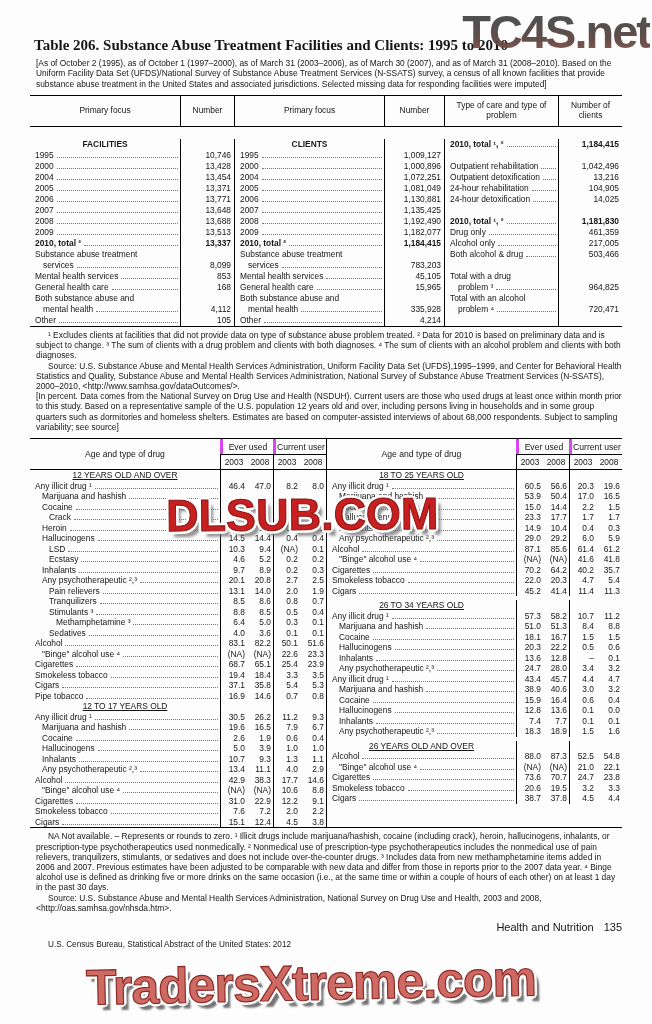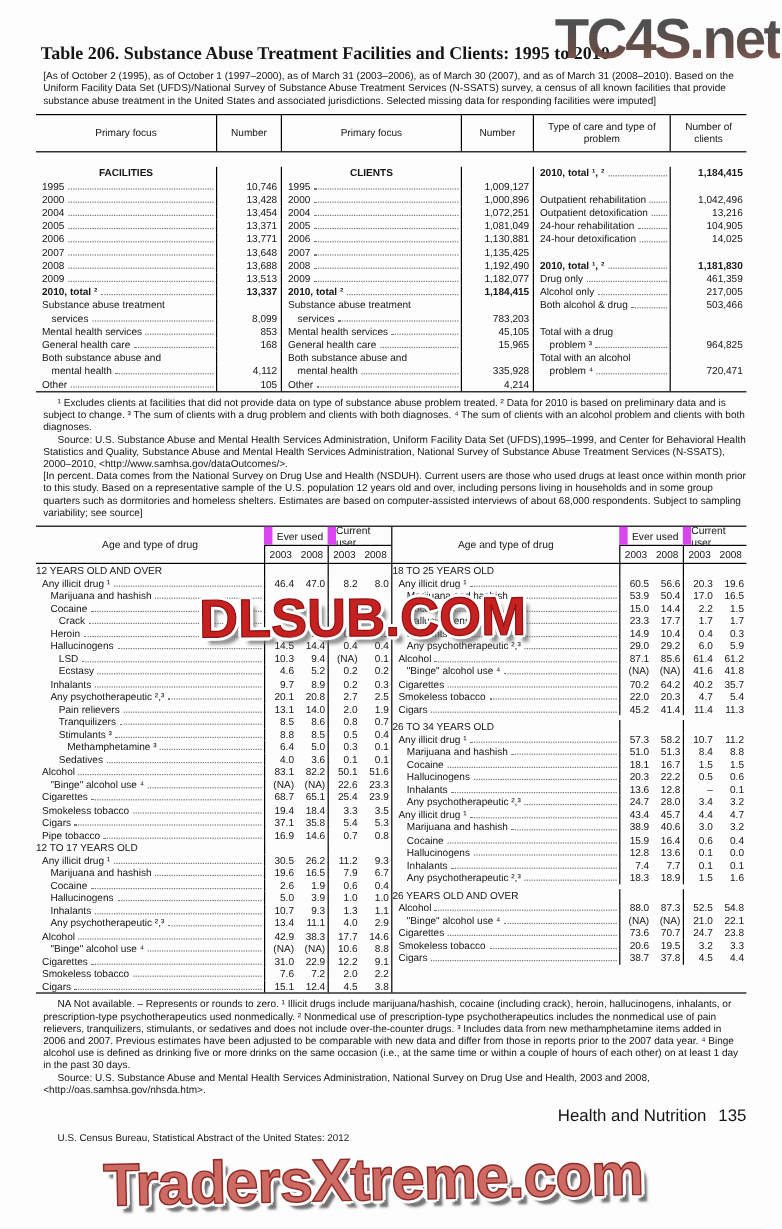--- a/index.html
+++ b/index.html
@@ -34,7 +34,7 @@
   .t7h-age{width:190px;display:flex;align-items:center;justify-content:center;box-sizing:border-box;}
   .t7h-vals{width:106px;display:flex;flex-direction:column;box-sizing:border-box;}
   .t7h-top{display:flex;height:15px;border-bottom:1px solid #000;}
-  .t7h-top span{width:53px;box-sizing:border-box;border-left:7px solid #d946ef;display:flex;align-items:center;justify-content:center;}
+  .t7h-top span{width:53px;box-sizing:border-box;border-left:3px solid #d946ef;display:flex;align-items:center;justify-content:center;}
   .t7h-years{display:flex;height:14px;}
   .t7h-years .yp{width:53px;box-sizing:border-box;border-left:1px solid #000;display:flex;}
   .t7h-years .yr{width:26px;text-align:center;line-height:14px;font-size:8.4px;}

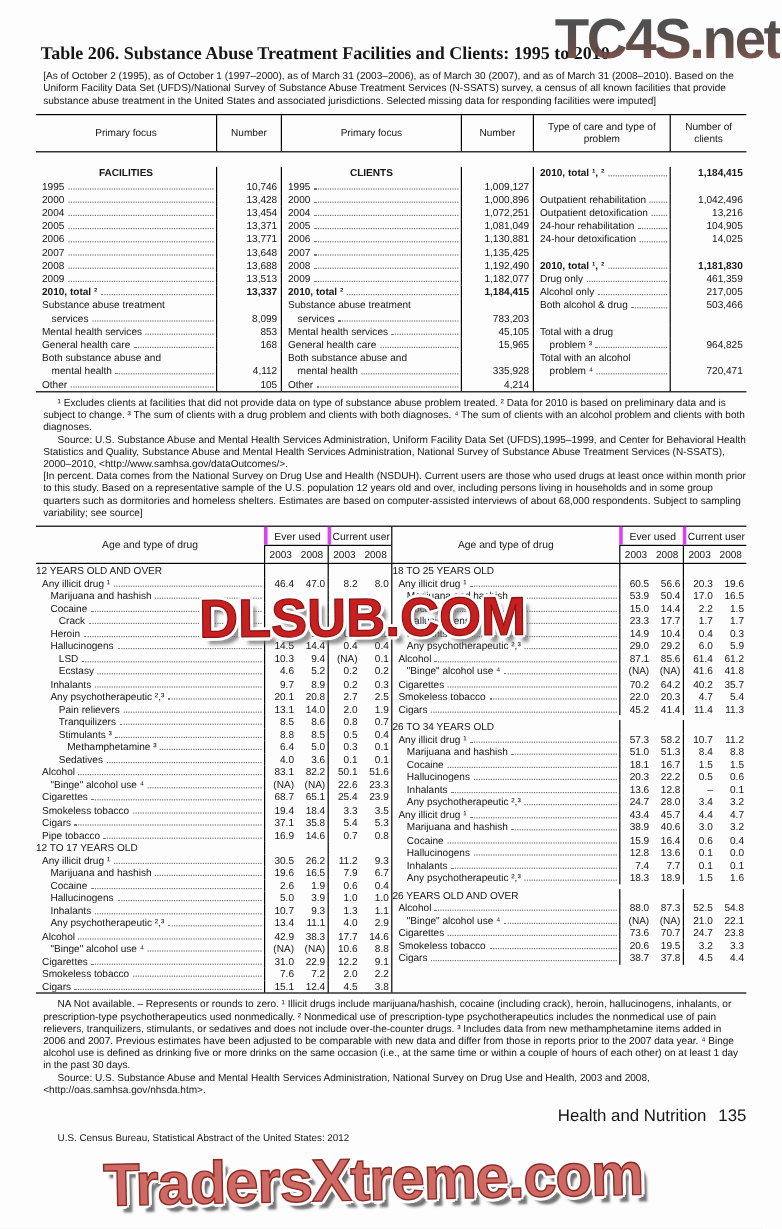--- a/index.html
+++ b/index.html
@@ -44,7 +44,7 @@
   .t7row{display:flex;height:10.5px;}
   .t7row.gap{margin-top:4px;}
   .t7lbl{width:190px;display:flex;align-items:flex-end;padding-left:5px;box-sizing:border-box;overflow:hidden;}
-  .t7sec{width:190px;text-align:left;line-height:10.5px;box-sizing:border-box;}
+  .t7sec{width:190px;text-align:center;line-height:10.5px;box-sizing:border-box;text-decoration:underline;}
   .t7txt{line-height:10.5px;white-space:nowrap;}
   .t7pair{width:53px;box-sizing:border-box;border-left:1px solid #000;display:flex;}
   .t7val{width:26px;text-align:right;padding-right:2px;line-height:10.5px;}

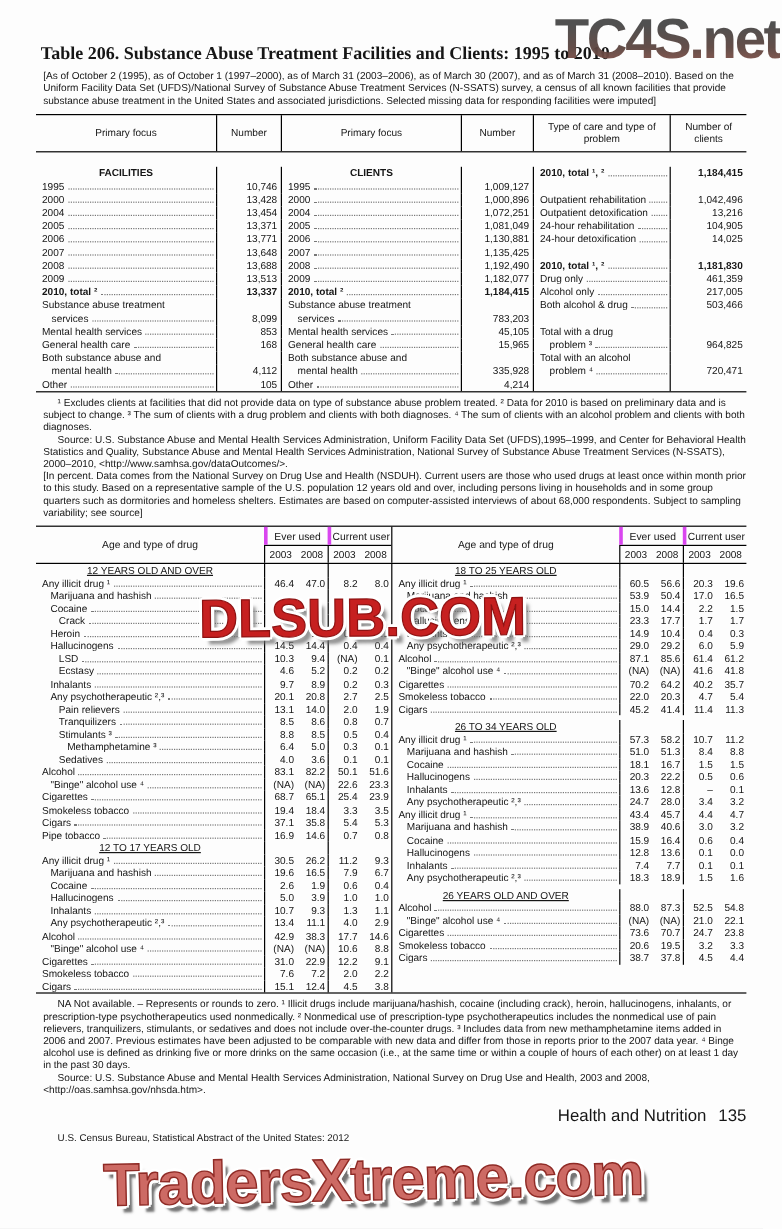--- a/index.html
+++ b/index.html
@@ -49,7 +49,7 @@
   .t7pair{width:53px;box-sizing:border-box;border-left:1px solid #000;display:flex;}
   .t7val{width:26px;text-align:right;padding-right:2px;line-height:10.5px;}
   
-  .foot-right{text-align:right;font-size:14px;margin:8px 2px 0 0;}
+  .foot-right{text-align:right;font-size:11px;margin:8px 2px 0 0;}
   .foot-right .pg{margin-left:10px;}
   .credit{font-size:8.2px;margin:7px 0 0 18px;}
   

